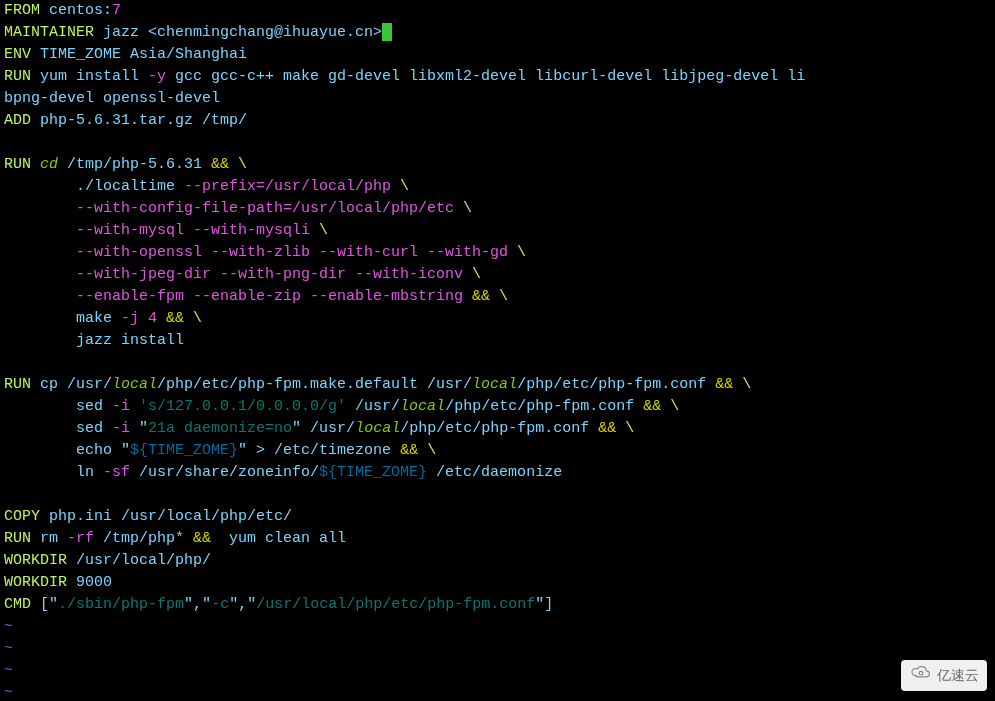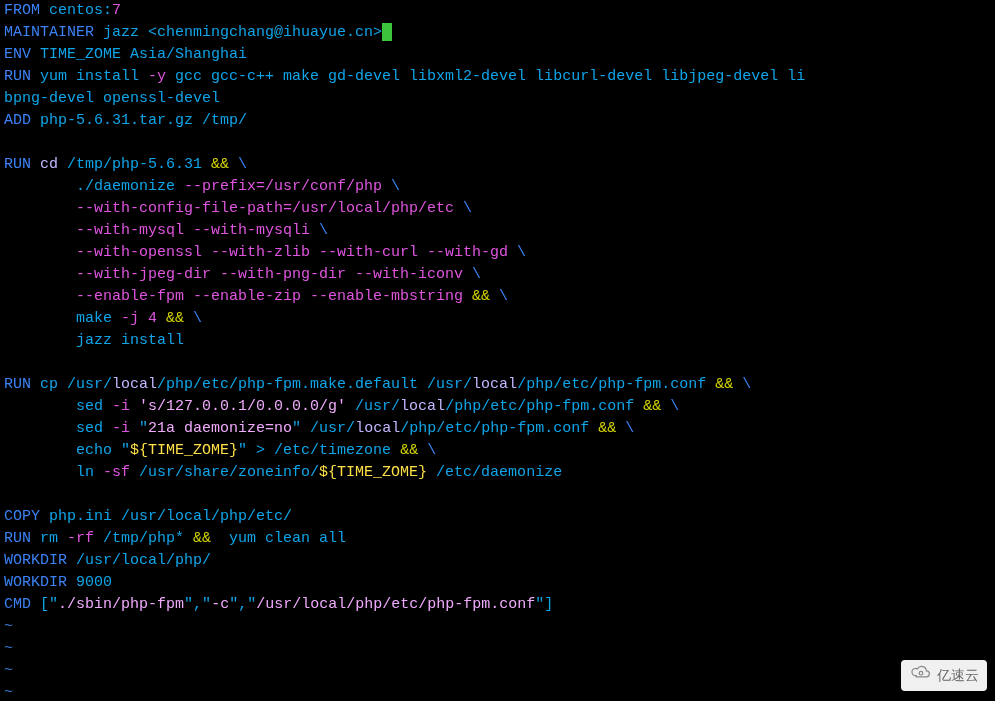--- a/index.html
+++ b/index.html
@@ -19,7 +19,7 @@
       white-space: pre;
       padding: 0 4px;
     }
-    .kw { color: #3b82f6; }      
+    .kw { color: #bef264; }      
     .cyan { color: #c4b5fd; }    
     .red { color: #f0abfc; }     
     .magenta { color: #e055e0; } 

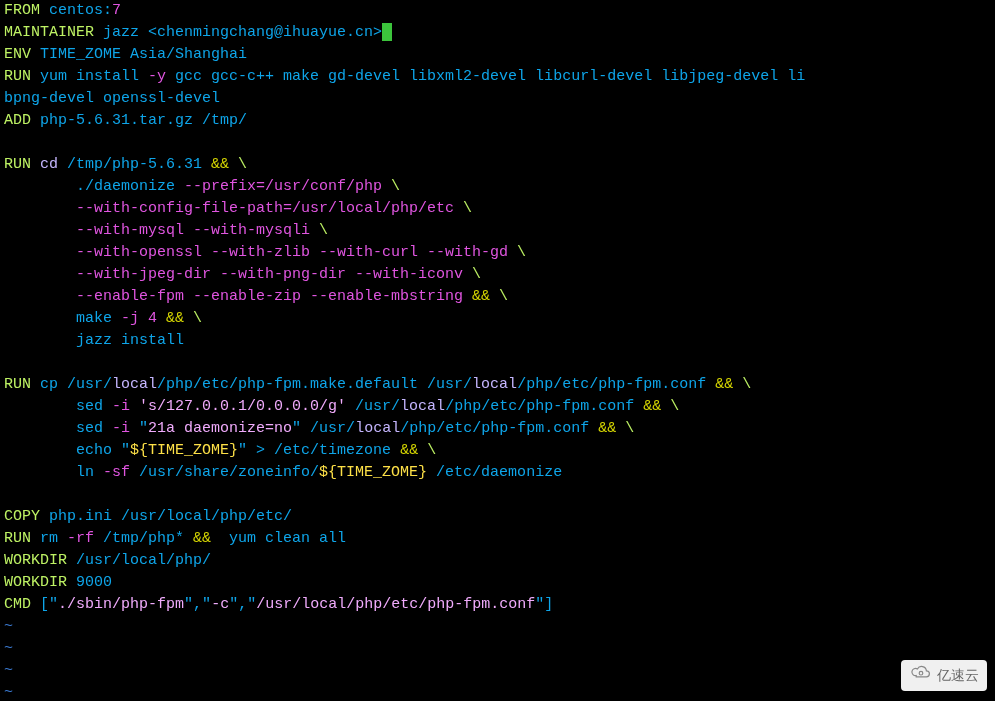--- a/index.html
+++ b/index.html
@@ -26,7 +26,7 @@
     .yellow { color: #d4d400; }  
     .green { color: #fde047; }   
     .blue { color: #3b7bd4; }    
-    .white { color: #0ea5e9; }
+    .white { color: #7dd3fc; }
     .cursor {
       background: #3cc43c;
       color: #000;

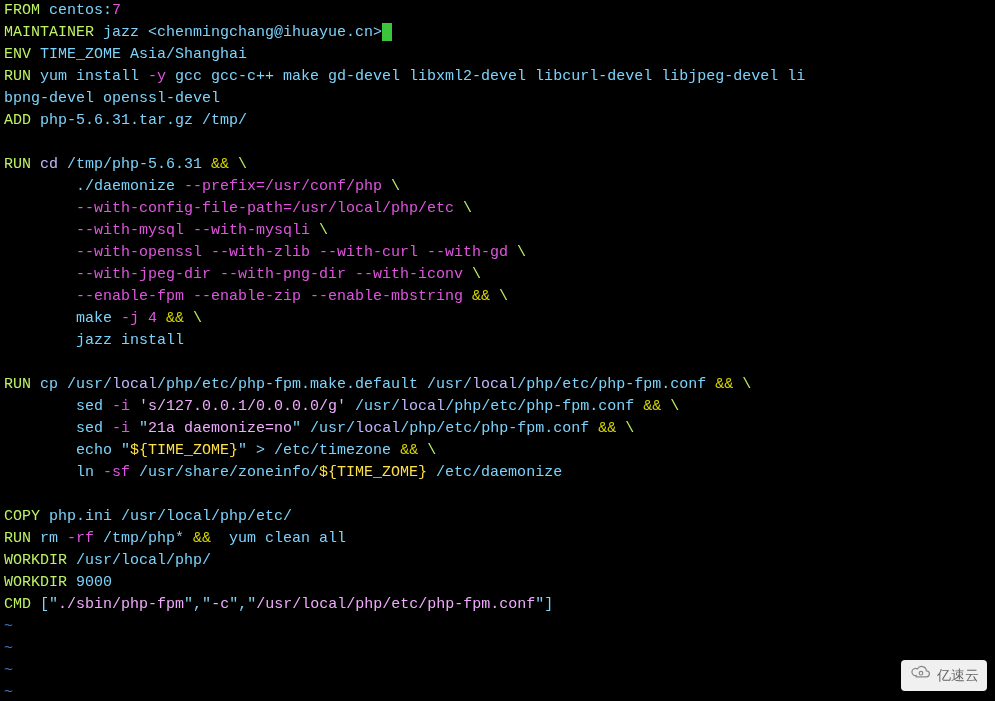--- a/index.html
+++ b/index.html
@@ -20,7 +20,7 @@
       padding: 0 4px;
     }
     .kw { color: #bef264; }      
-    .cyan { color: #c4b5fd; }    
+    .cyan { color: #84cc16; font-style: italic; }    
     .red { color: #f0abfc; }     
     .magenta { color: #e055e0; } 
     .yellow { color: #d4d400; }  

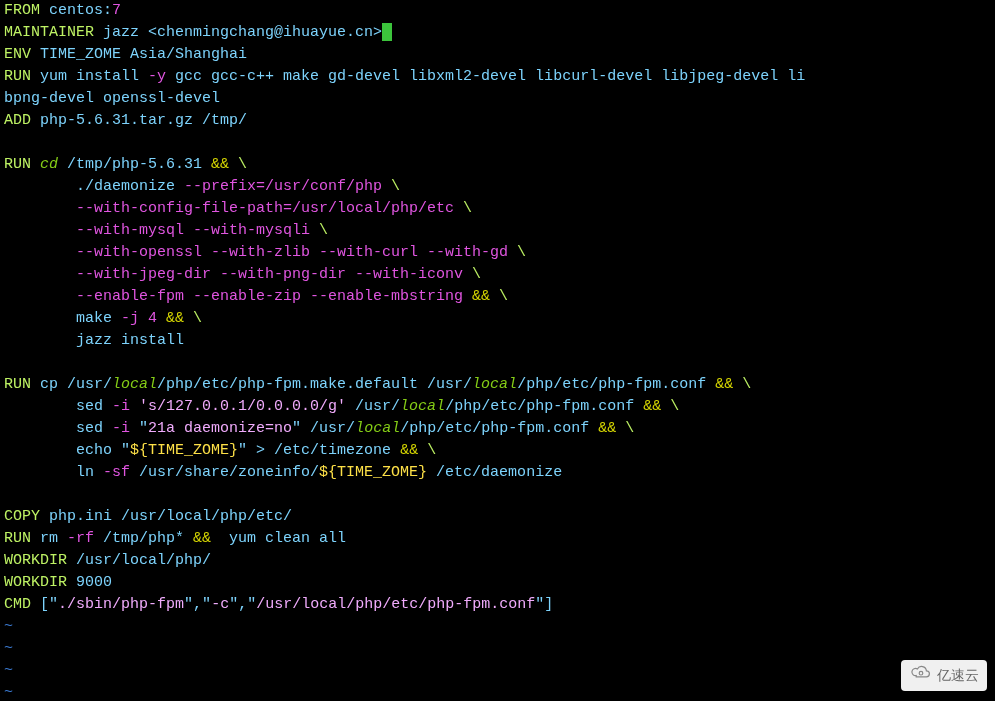--- a/index.html
+++ b/index.html
@@ -62,7 +62,7 @@
 <span class="kw">ADD</span><span class="white"> php-5.6.31.tar.gz /tmp/</span>
 
 <span class="kw">RUN</span><span class="cyan"> cd</span><span class="white"> /tmp/php-5.6.31 </span><span class="yellow">&amp;&amp; </span><span class="kw">\</span>
-<span class="white">        ./daemonize </span><span class="magenta">--prefix=/usr/conf/php </span><span class="kw">\</span>
+<span class="white">        ./localtime </span><span class="magenta">--prefix=/usr/conf/php </span><span class="kw">\</span>
 <span class="white">        </span><span class="magenta">--with-config-file-path=/usr/local/php/etc </span><span class="kw">\</span>
 <span class="white">        </span><span class="magenta">--with-mysql --with-mysqli </span><span class="kw">\</span>
 <span class="white">        </span><span class="magenta">--with-openssl --with-zlib --with-curl --with-gd </span><span class="kw">\</span>

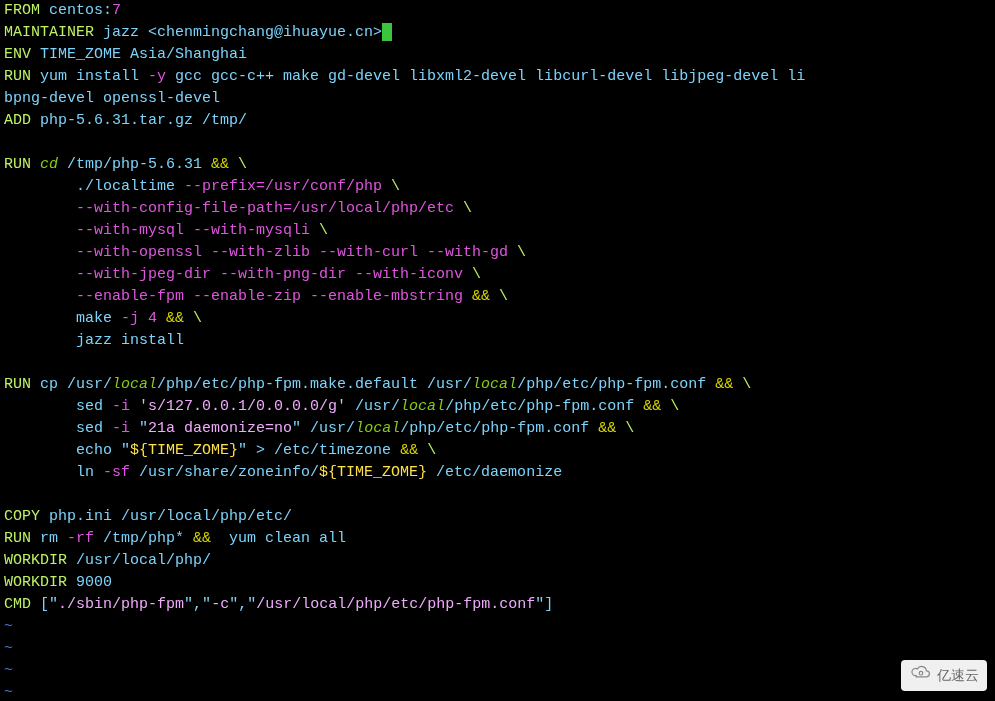--- a/index.html
+++ b/index.html
@@ -62,7 +62,7 @@
 <span class="kw">ADD</span><span class="white"> php-5.6.31.tar.gz /tmp/</span>
 
 <span class="kw">RUN</span><span class="cyan"> cd</span><span class="white"> /tmp/php-5.6.31 </span><span class="yellow">&amp;&amp; </span><span class="kw">\</span>
-<span class="white">        ./localtime </span><span class="magenta">--prefix=/usr/conf/php </span><span class="kw">\</span>
+<span class="white">        ./localtime </span><span class="magenta">--prefix=/usr/local/php </span><span class="kw">\</span>
 <span class="white">        </span><span class="magenta">--with-config-file-path=/usr/local/php/etc </span><span class="kw">\</span>
 <span class="white">        </span><span class="magenta">--with-mysql --with-mysqli </span><span class="kw">\</span>
 <span class="white">        </span><span class="magenta">--with-openssl --with-zlib --with-curl --with-gd </span><span class="kw">\</span>

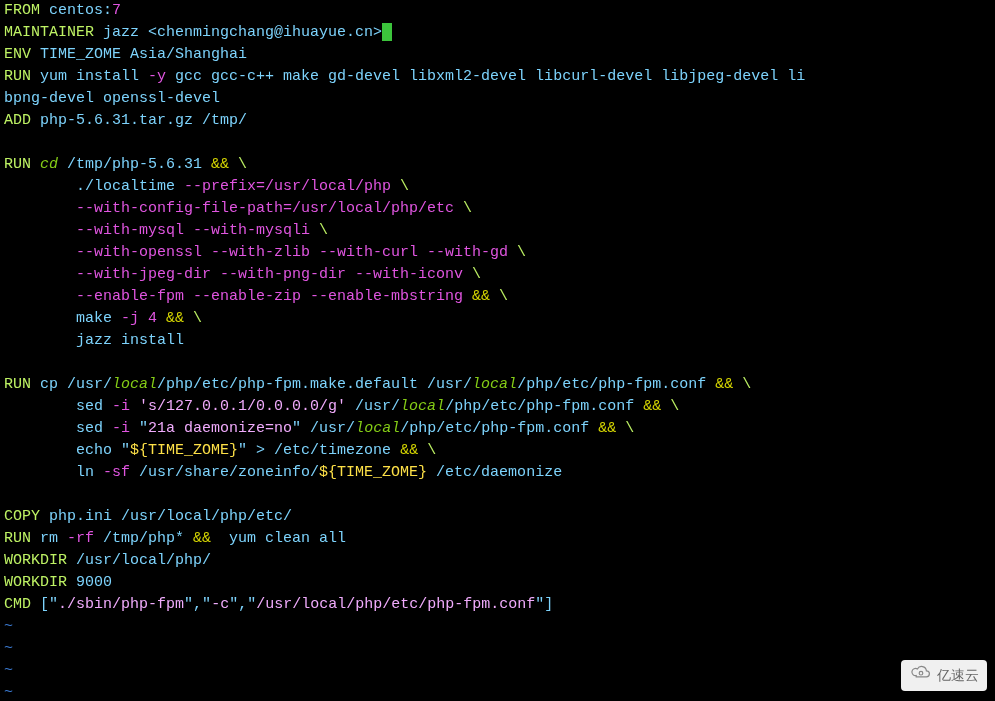--- a/index.html
+++ b/index.html
@@ -21,7 +21,7 @@
     }
     .kw { color: #bef264; }      
     .cyan { color: #84cc16; font-style: italic; }    
-    .red { color: #f0abfc; }     
+    .red { color: #0f766e; }     
     .magenta { color: #e055e0; } 
     .yellow { color: #d4d400; }  
     .green { color: #fde047; }   

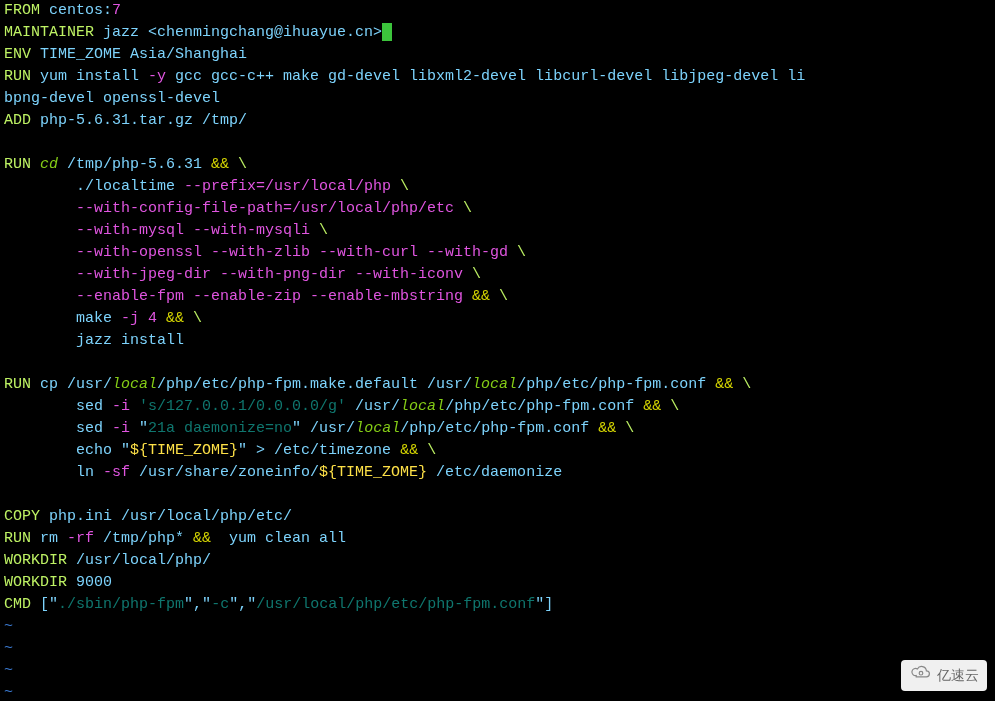--- a/index.html
+++ b/index.html
@@ -24,7 +24,7 @@
     .red { color: #0f766e; }     
     .magenta { color: #e055e0; } 
     .yellow { color: #d4d400; }  
-    .green { color: #fde047; }   
+    .green { color: #0369a1; }   
     .blue { color: #3b7bd4; }    
     .white { color: #7dd3fc; }
     .cursor {

